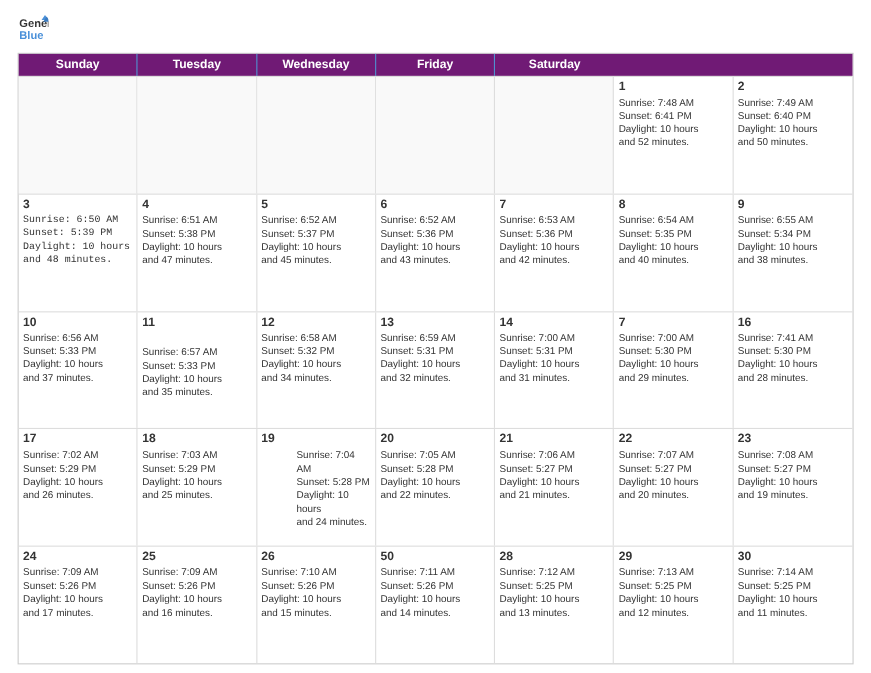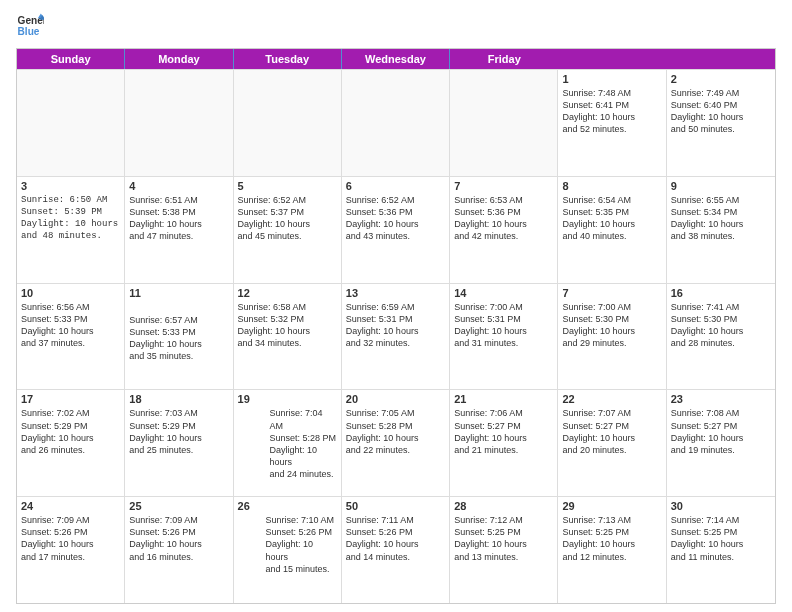--- a/index.html
+++ b/index.html
@@ -53,7 +53,7 @@
     .cal-header-row {
       display: grid;
       grid-template-columns: repeat(7, 1fr);
-      background: #a21caf;
+      background: #701a75;
     }
     .cal-header-cell {
       color: #fff;

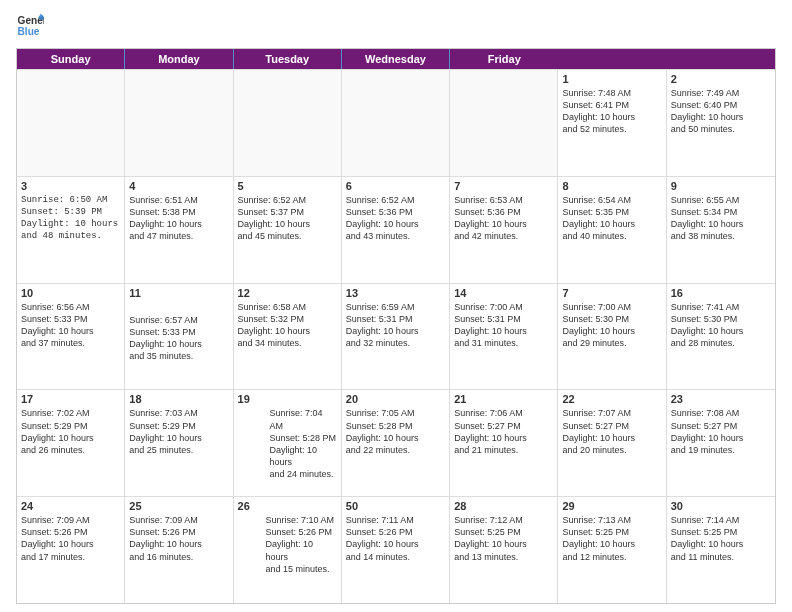--- a/index.html
+++ b/index.html
@@ -118,7 +118,6 @@
   <div class="calendar">
     <div class="cal-header-row">
     <div class="cal-header-cell">Sunday</div>
-        <div class="cal-header-cell">Monday</div>
         <div class="cal-header-cell">Tuesday</div>
         <div class="cal-header-cell">Wednesday</div>
         <div class="cal-header-cell">Friday</div>

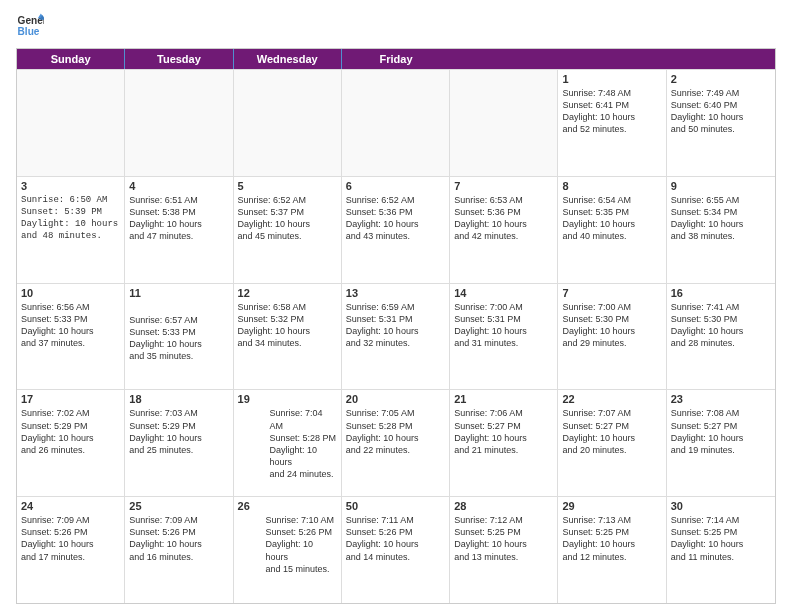--- a/index.html
+++ b/index.html
@@ -121,6 +121,7 @@
         <div class="cal-header-cell">Tuesday</div>
         <div class="cal-header-cell">Wednesday</div>
         <div class="cal-header-cell">Friday</div>
+        <div class="cal-header-cell">Saturday</div>
       </div>
     <div class="cal-body">
     <div class="cal-row">

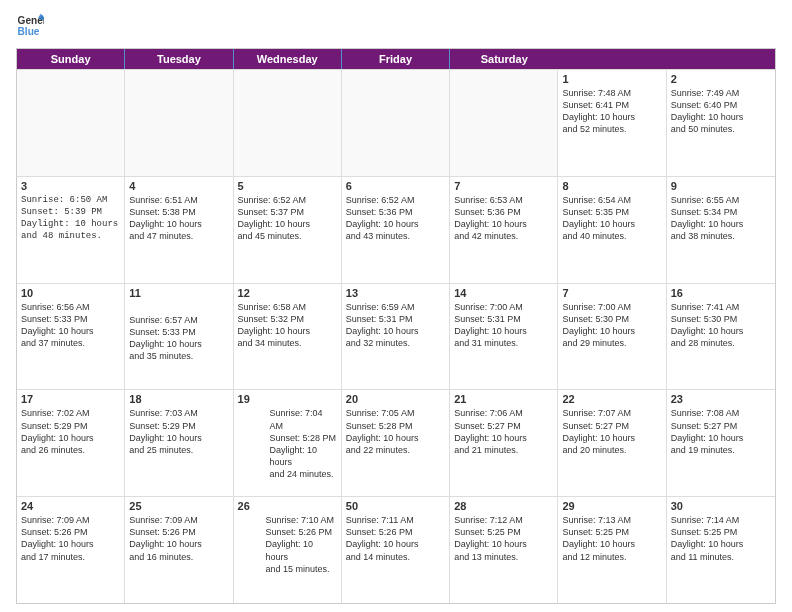--- a/index.html
+++ b/index.html
@@ -315,7 +315,7 @@
           </div>
           <div class="cal-cell">
             <div class="day-num">26</div>
-            <div class="cell-text" style="white-space: pre-line; margin-left: 28px;">Sunrise: 7:10 AM
+            <div class="cell-text" style="white-space: pre-line;">Sunrise: 7:10 AM
 Sunset: 5:26 PM
 Daylight: 10 hours
 and 15 minutes.</div>

